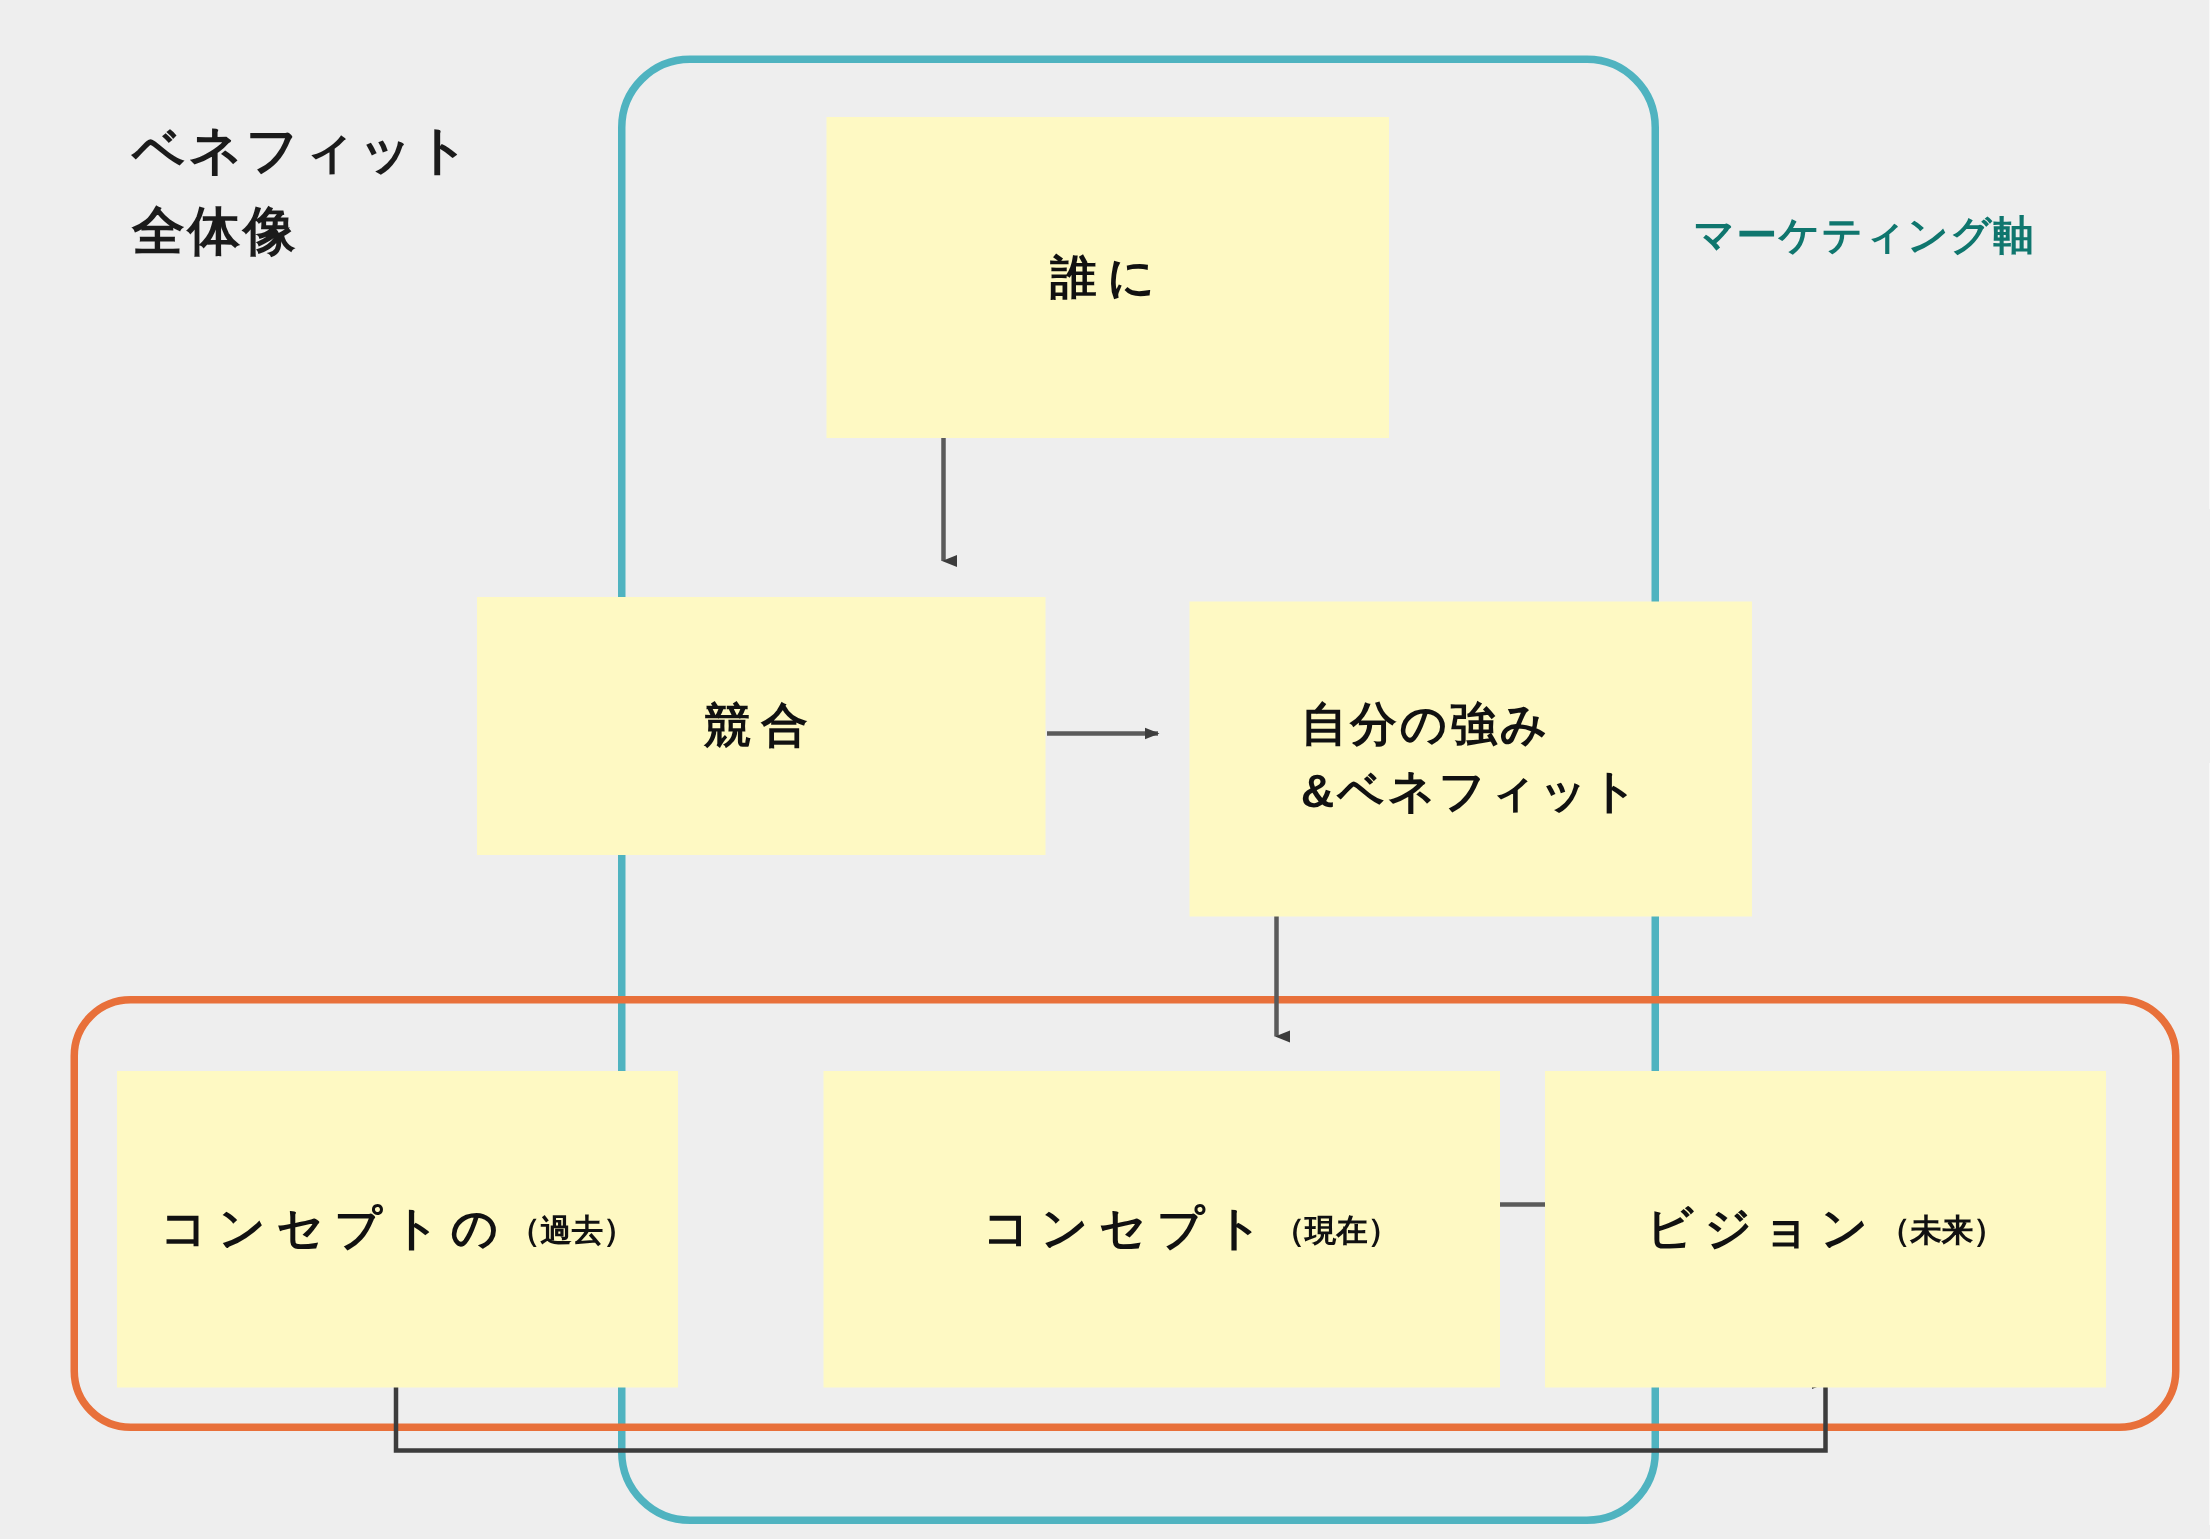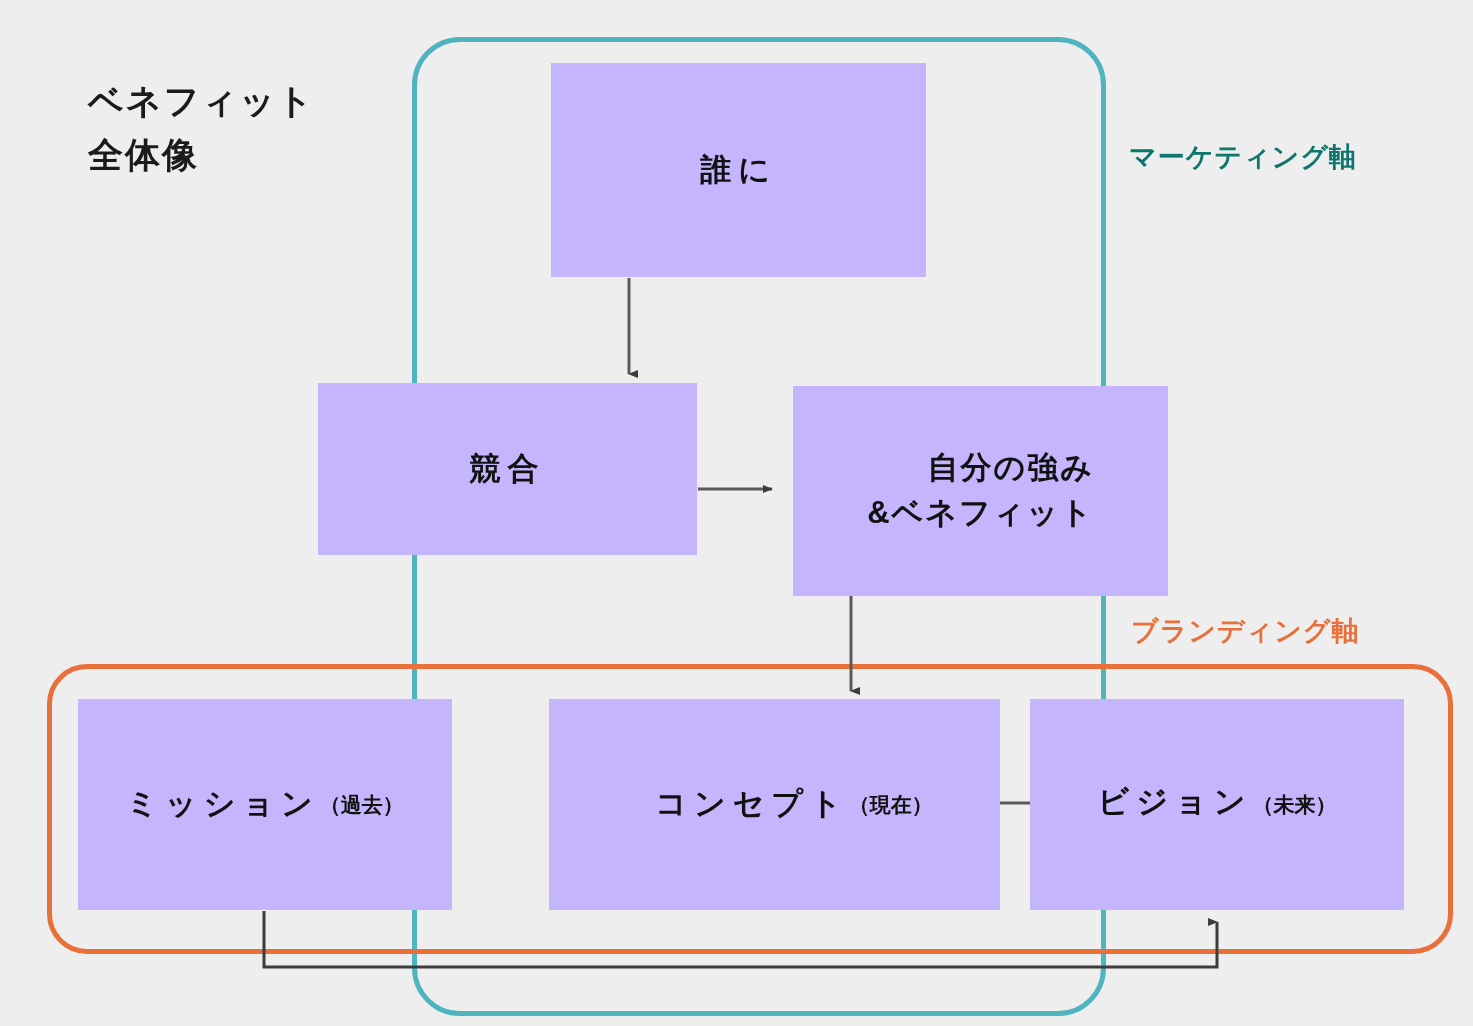--- a/index.html
+++ b/index.html
@@ -75,13 +75,14 @@
   
   .box {
     position: absolute;
-    background: #c4b5fd;
+    background: #fef9c3;
     display: flex;
     align-items: center;
     justify-content: center;
-    text-align: right;
+    text-align: left;
     color: #111111;
     font-weight: bold;
+    margin-top: 15px;
   }
   .box .label {
     font-size: 31px;

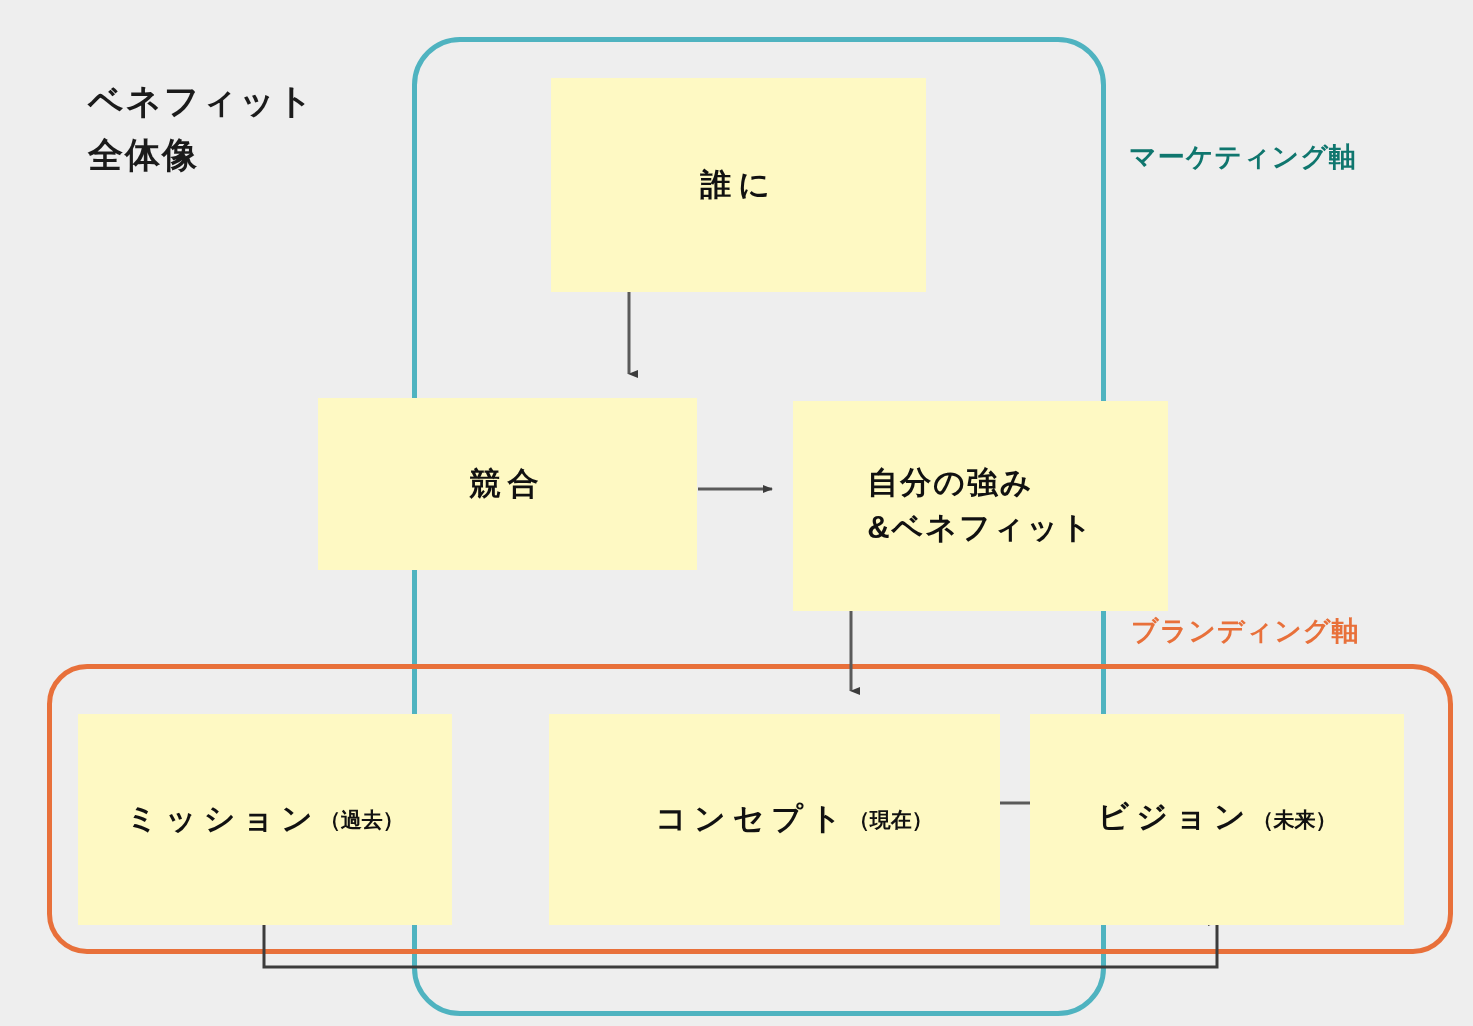--- a/index.html
+++ b/index.html
@@ -128,7 +128,6 @@
   <div class="frame" id="branding-frame"></div>
 
   <div class="axis-label" id="marketing-label">マーケティング軸</div>
-  <div class="axis-label" id="branding-label">ブランディング軸</div>
 
   <svg id="connectors" viewBox="0 0 1473 1026">
     <defs>

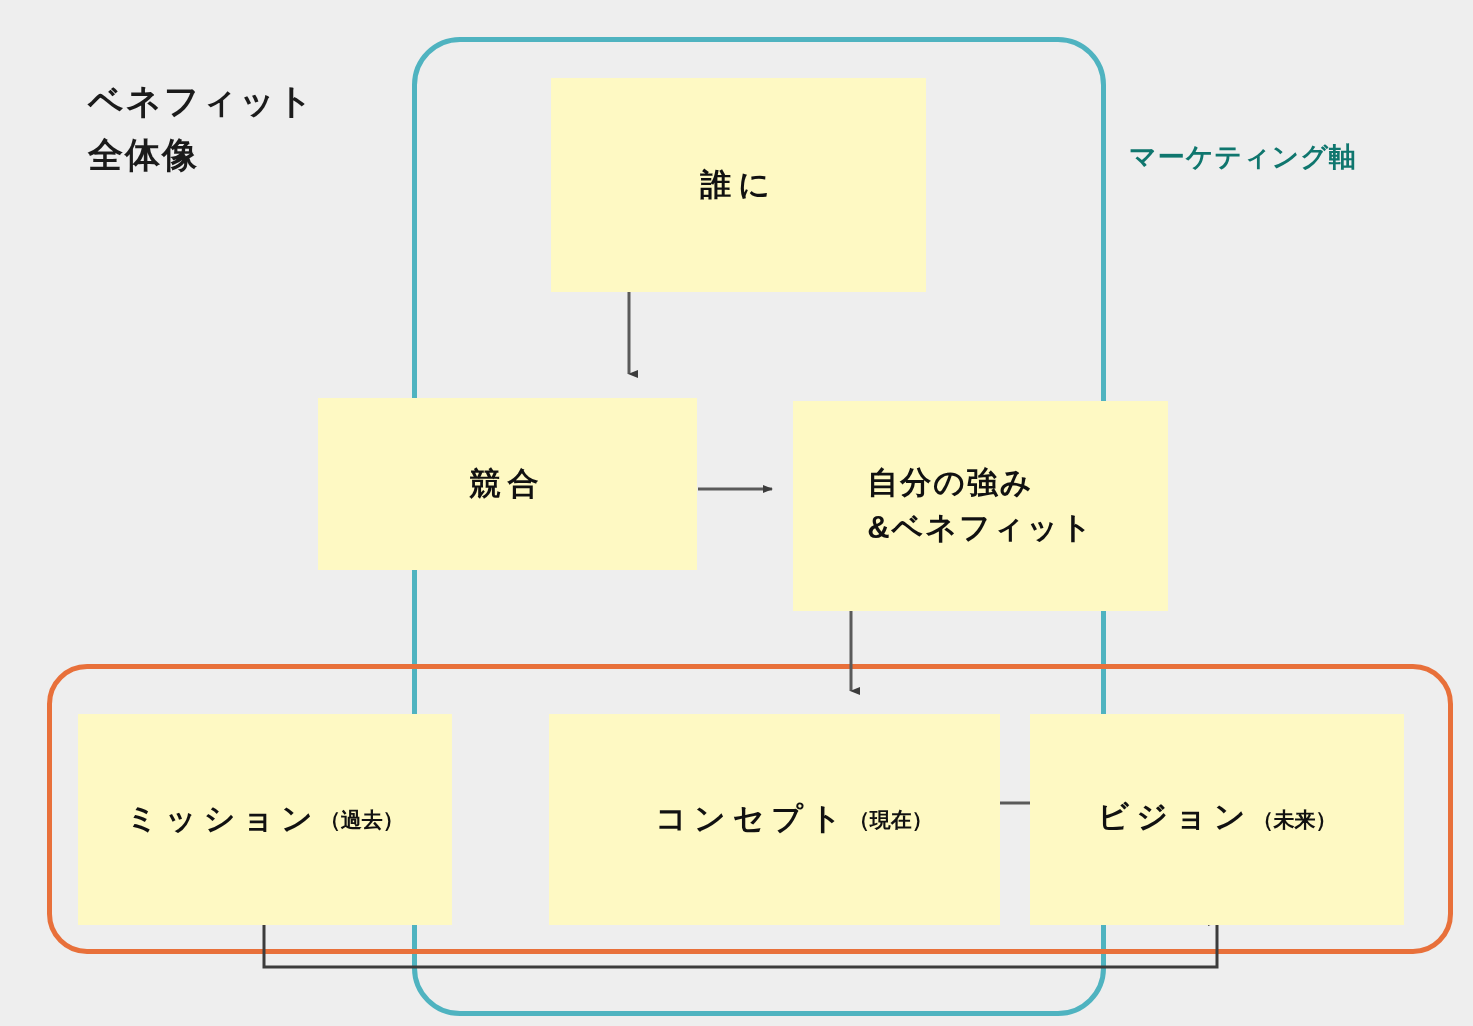--- a/index.html
+++ b/index.html
@@ -170,7 +170,7 @@
   </div>
 
   <div class="box" id="box-mission">
-    <span class="label spaced">ミッション</span>
+    <span class="label spaced">コンセプトの</span>
       <span class="sub">（過去）</span>
   </div>
 

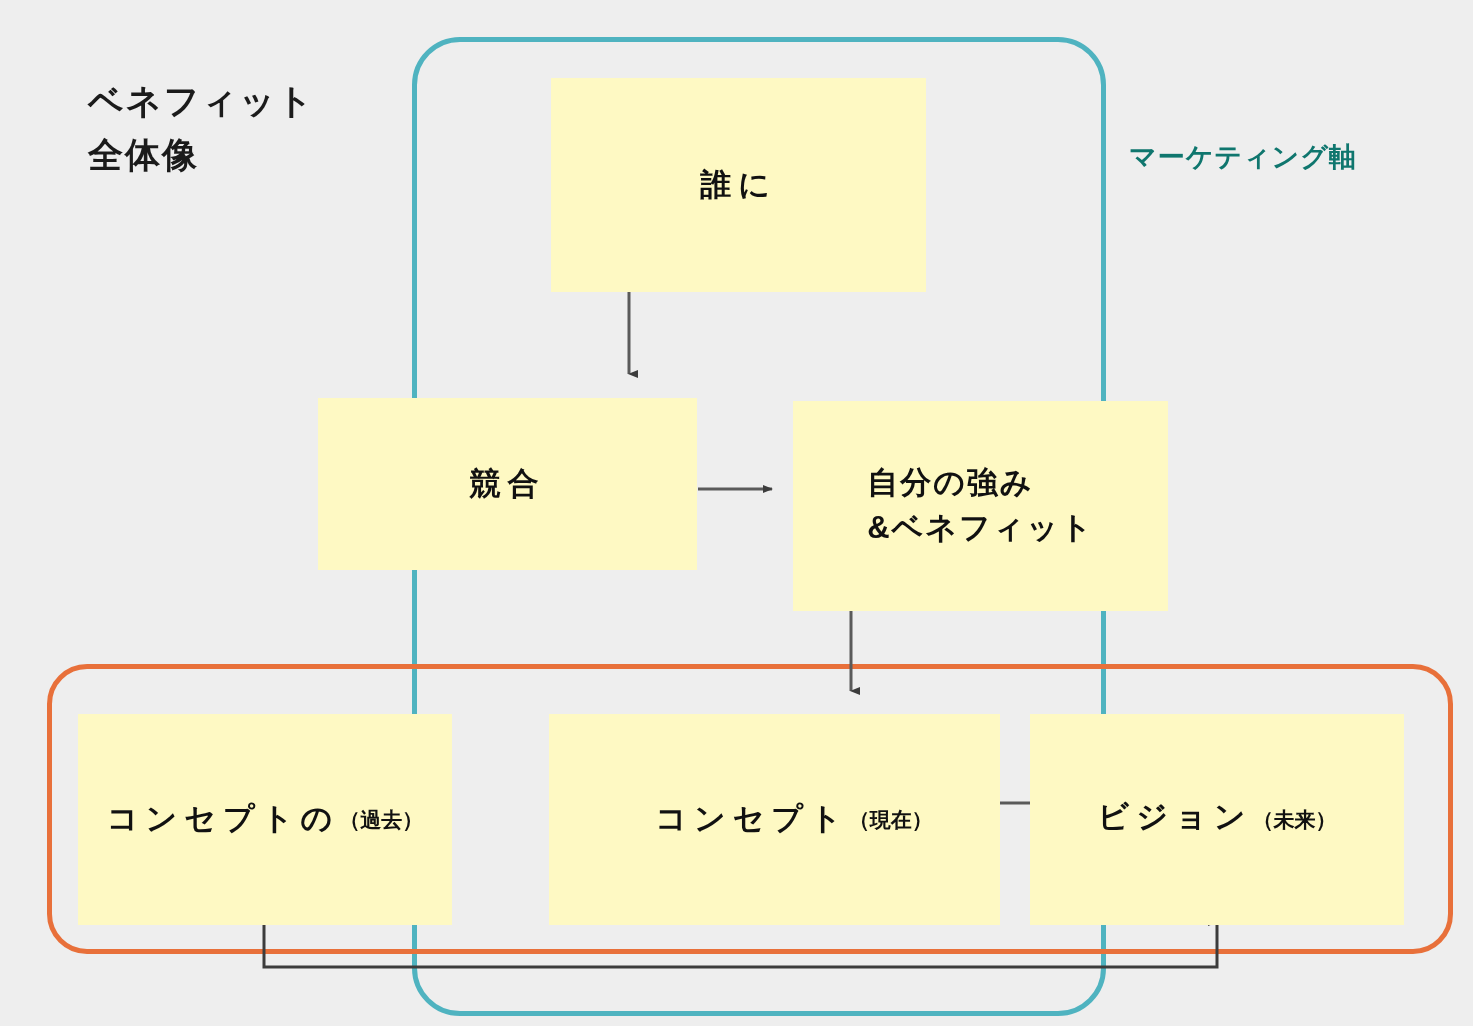--- a/index.html
+++ b/index.html
@@ -104,7 +104,7 @@
   #box-str    { left: 793px; top: 386px; width: 375px; height: 210px; }
   #box-mission{ left: 78px;  top: 699px; width: 374px; height: 211px; }
   #box-concept{ left: 549px; top: 699px; width: 412px; height: 211px; padding-left: 39px; }
-  #box-vision { left: 1030px;top: 699px; width: 374px; height: 211px; font-family: Liberation Mono, monospace; }
+  #box-vision { left: 1030px;top: 699px; width: 374px; height: 211px; }
 
   
   #connectors {

